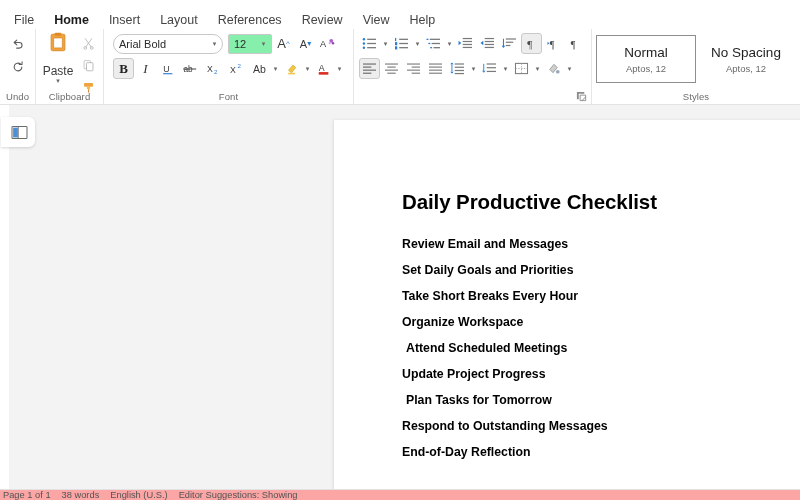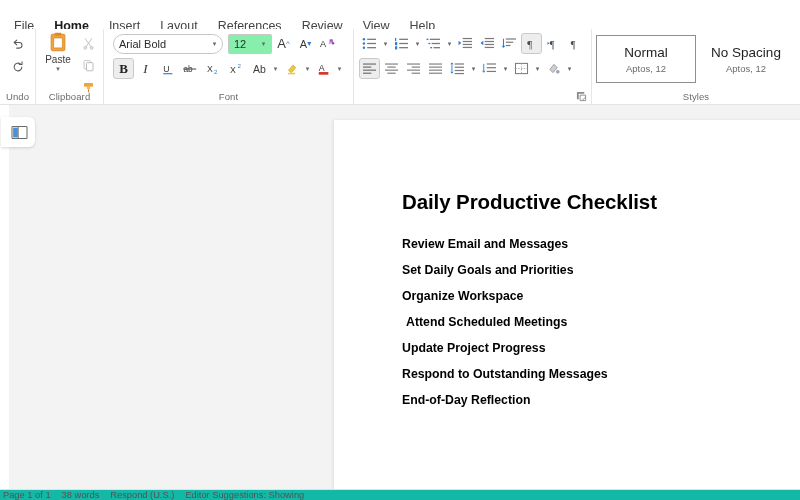--- a/index.html
+++ b/index.html
@@ -14,7 +14,7 @@
 
   
   .tabstrip {
-    position: absolute; top: 12px; left: 0; width: 800px; height: 29px;
+    position: absolute; top: 6px; left: 0; width: 800px; height: 29px;
     background: #ffffff;
     display: flex; align-items: center;
     padding-left: 4px;

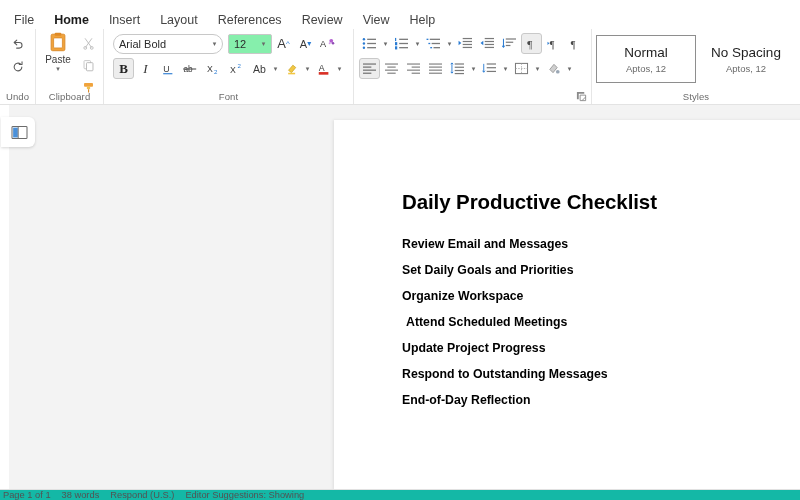--- a/index.html
+++ b/index.html
@@ -78,7 +78,7 @@
   
   .clip-group { width: 68px; flex-direction: row; align-items: flex-start; gap: 2px; padding-top: 2px; }
   .paste-cell { display: flex; flex-direction: column; align-items: center; width: 42px; }
-  .paste-label { font-size: 10px; color: #3c3c3c; margin-top: 1px; line-height: 11px; }
+  .paste-label { font-size: 12px; color: #3c3c3c; margin-top: 13px; line-height: 11px; }
   .paste-caret { font-size: 7px; color: #6a6a6a; line-height: 8px; }
   .clip-side { display: flex; flex-direction: column; gap: 1px; padding-top: 2px; }
 

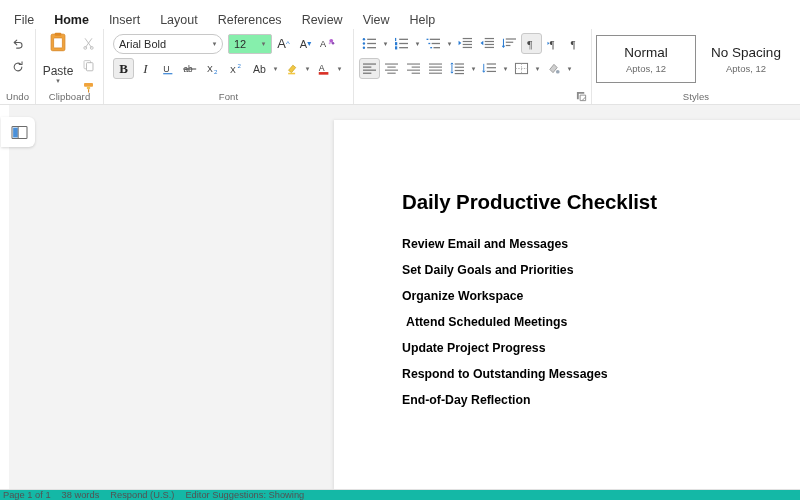--- a/index.html
+++ b/index.html
@@ -511,6 +511,7 @@
         <h1>Daily Productive Checklist</h1>
         <p>Review Email and Messages</p>
         <p>Set Daily Goals and Priorities</p>
+        <p>Take Short Breaks Every Hour</p>
         <p>Organize Workspace</p>
         <p class="indent">Attend Scheduled Meetings</p>
         <p>Update Project Progress</p>

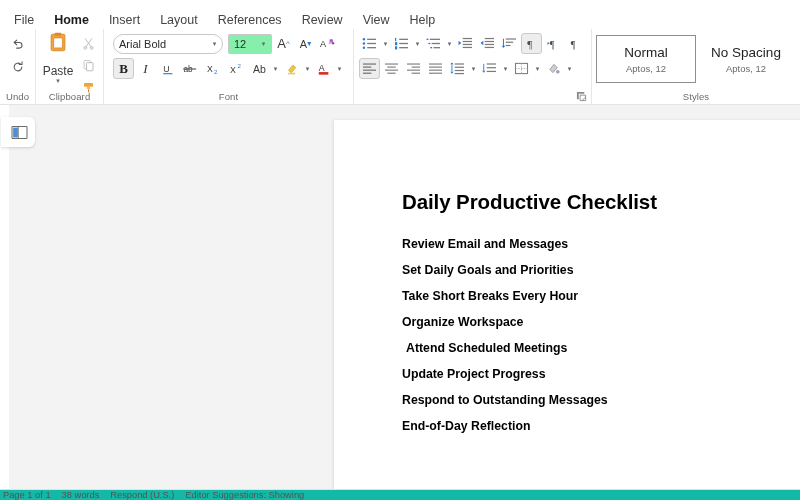--- a/index.html
+++ b/index.html
@@ -515,6 +515,7 @@
         <p>Organize Workspace</p>
         <p class="indent">Attend Scheduled Meetings</p>
         <p>Update Project Progress</p>
+        <p class="indent">Plan Tasks for Tomorrow</p>
         <p>Respond to Outstanding Messages</p>
         <p>End-of-Day Reflection</p>
       </div>

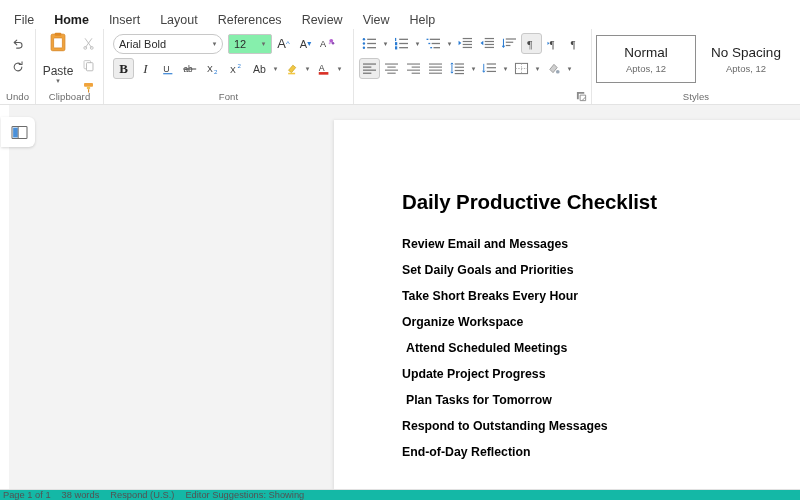--- a/index.html
+++ b/index.html
@@ -158,7 +158,7 @@
   
   .statusbar {
     position: absolute; left: 0; bottom: 0; width: 800px; height: 11px;
-    background: #14b8a6;
+    background: #fca5a5;
     border-top: 1px solid #e1e1e1;
     display: flex; align-items: center;
     padding-left: 3px; gap: 11px;

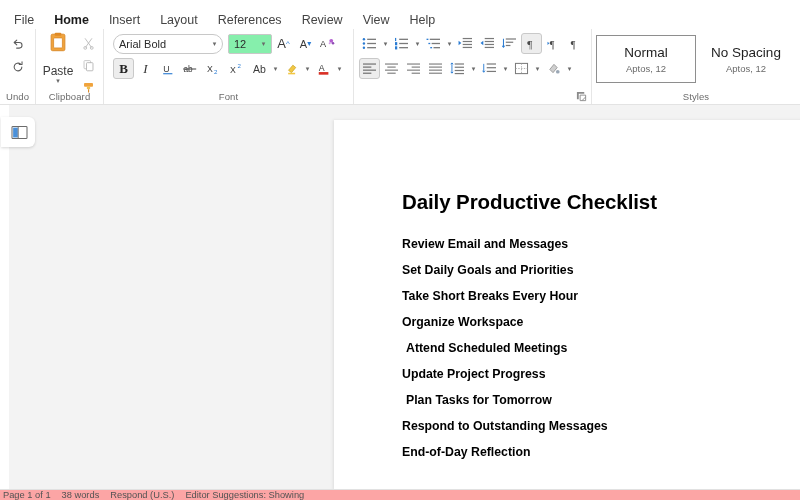--- a/index.html
+++ b/index.html
@@ -526,7 +526,7 @@
   <div class="statusbar">
     <span class="status-item">Page 1 of 1</span>
     <span class="status-item">38 words</span>
-    <span class="status-item">Respond (U.S.)</span>
+    <span class="status-item">English (U.S.)</span>
     <span class="status-item">Editor Suggestions: Showing</span>
   </div>
 

